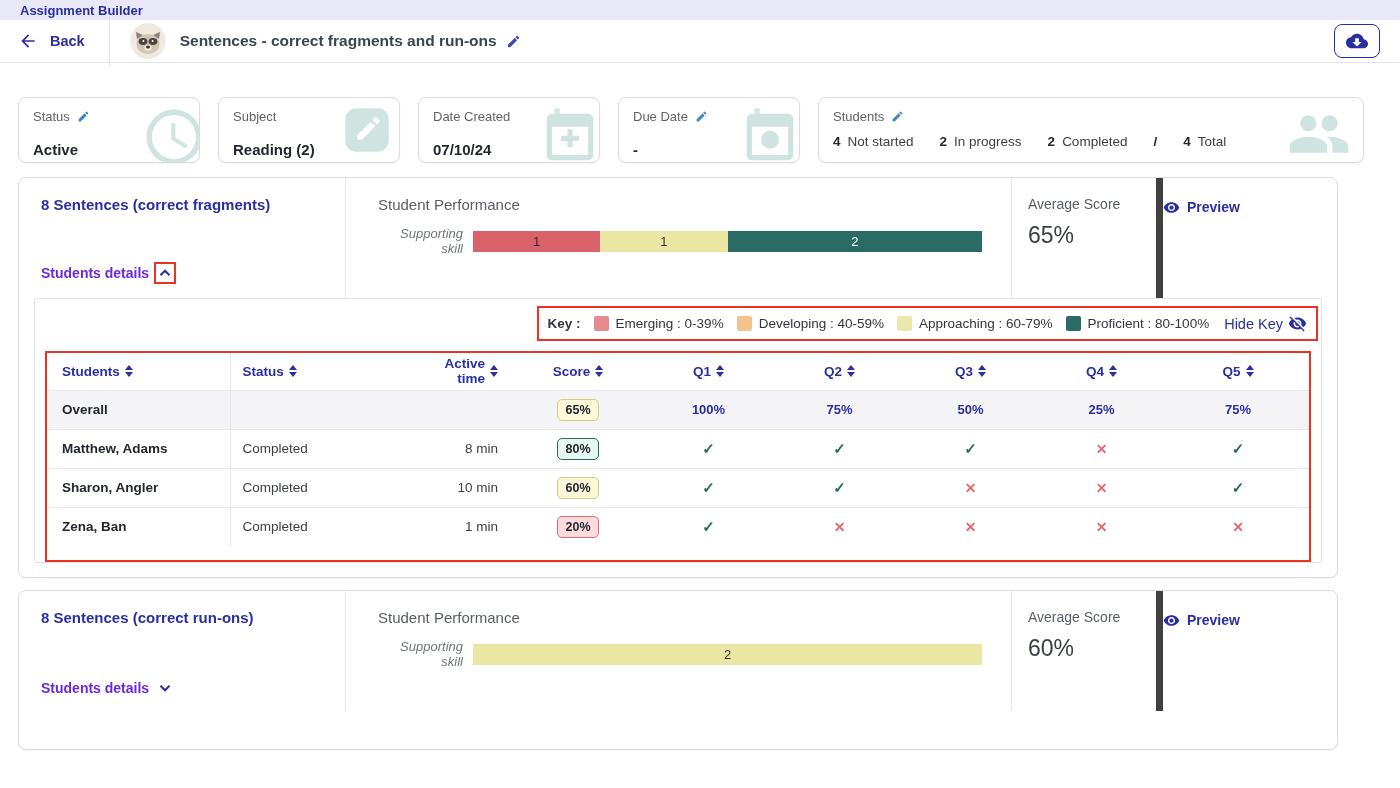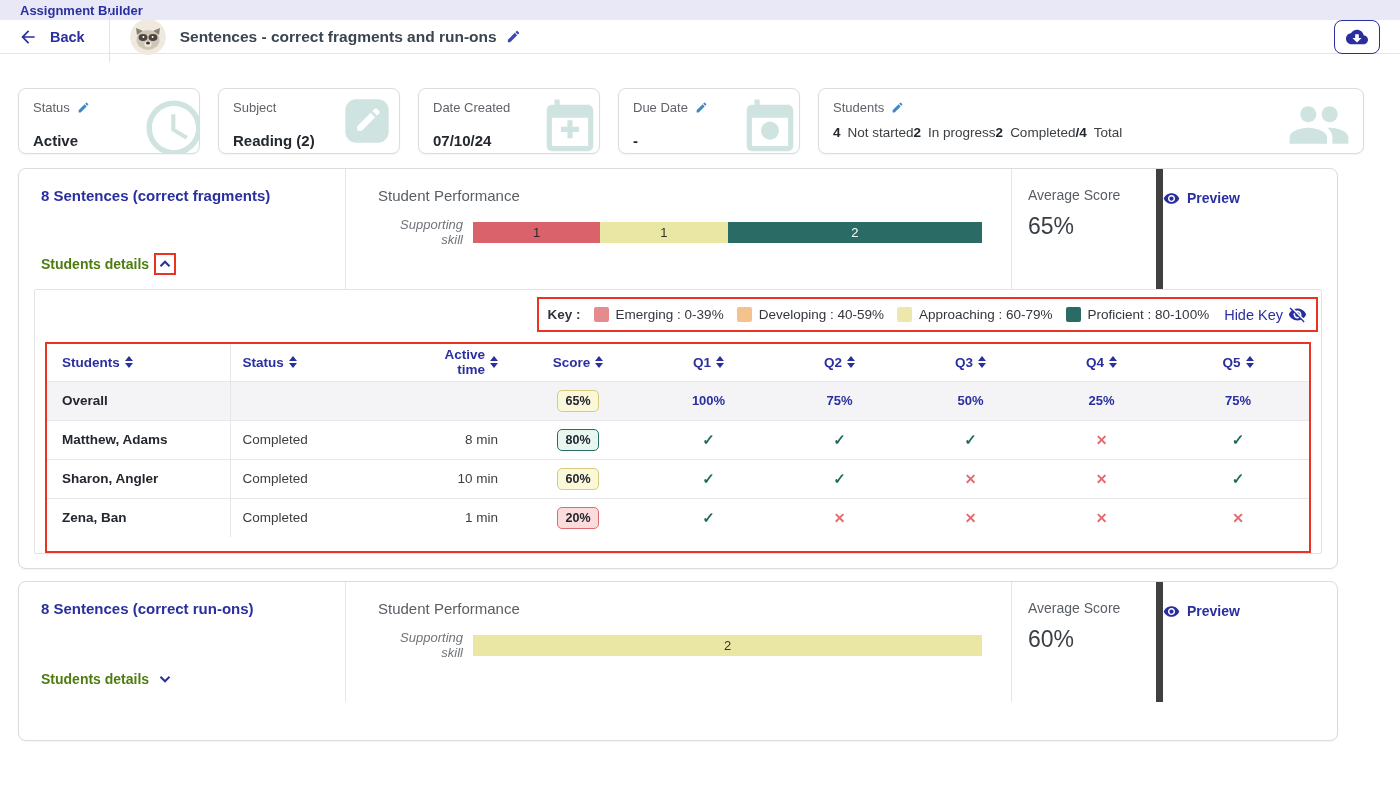--- a/index.html
+++ b/index.html
@@ -11,7 +11,7 @@
   .topbar .apptitle{color:#2a2fa0;font-size:13px;font-weight:bold}
 
   
-  .header{height:34px;background:#fff;border-bottom:1px solid #e5e5ea;display:flex;align-items:center}
+  .header{height:43px;background:#fff;border-bottom:1px solid #e5e5ea;display:flex;align-items:center}
   .back{display:flex;align-items:center;gap:12px;padding:0 24px 0 18px;color:#2a2fa0;font-weight:bold;font-size:14.5px;background:none;border:none;cursor:pointer;font-family:inherit}
   .vdiv{width:1px;height:50px;background:#e2e2e8}
   .avatar{width:36px;height:36px;border-radius:50%;margin-left:20px;overflow:hidden;flex:none}

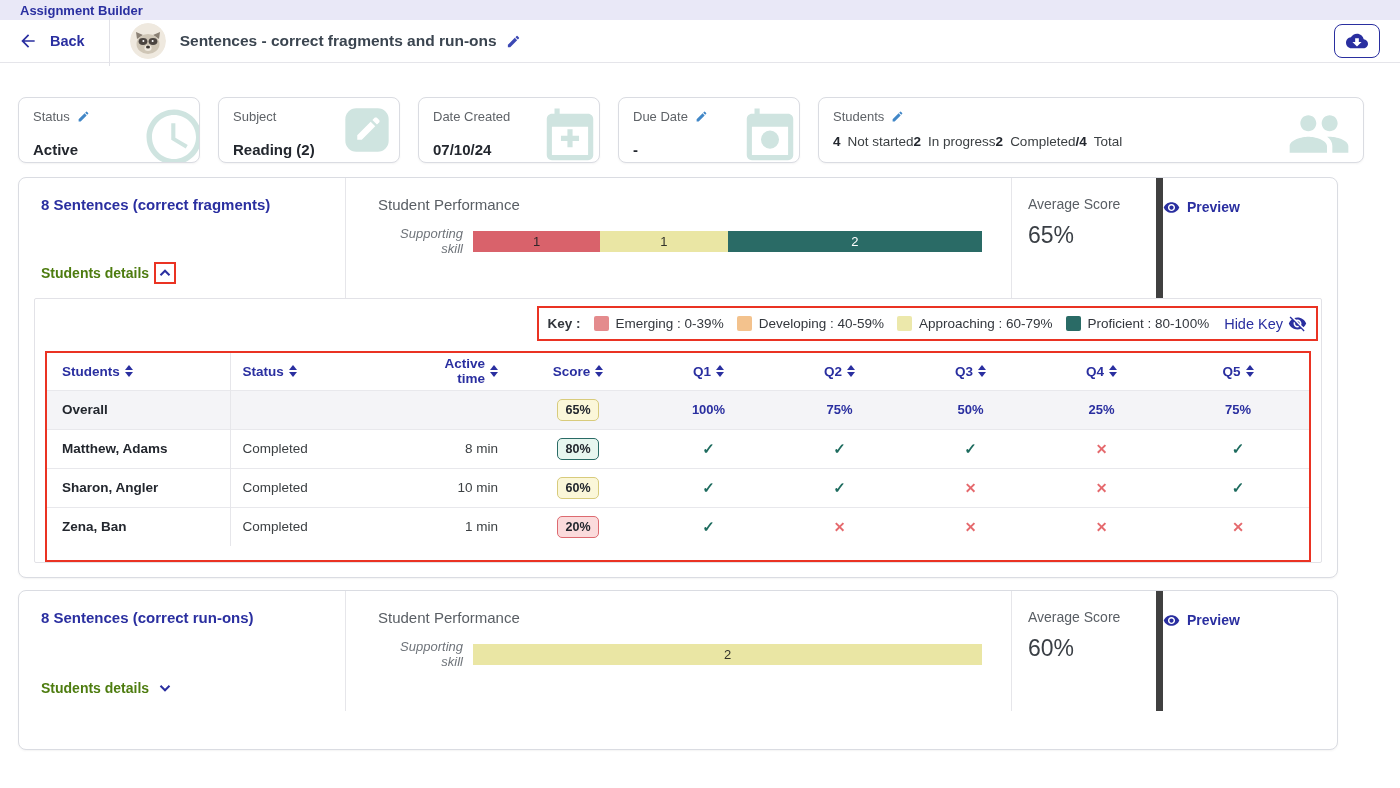--- a/index.html
+++ b/index.html
@@ -33,7 +33,7 @@
   .wm.pensq{right:6px;bottom:2px}
   .wm.cal{right:-2px;bottom:-10px}
   .wm.ppl{right:12px;bottom:-8px}
-  .stats{display:flex;align-items:center;margin-top:10px;font-size:13.5px;color:#3c4043;position:relative;z-index:1}
+  .stats{display:flex;align-items:center;gap:26px;margin-top:10px;font-size:13.5px;color:#3c4043;position:relative;z-index:1}
   .stat b{color:#23272e;margin-right:7px}
   .slash{font-weight:bold;color:#23272e}
 

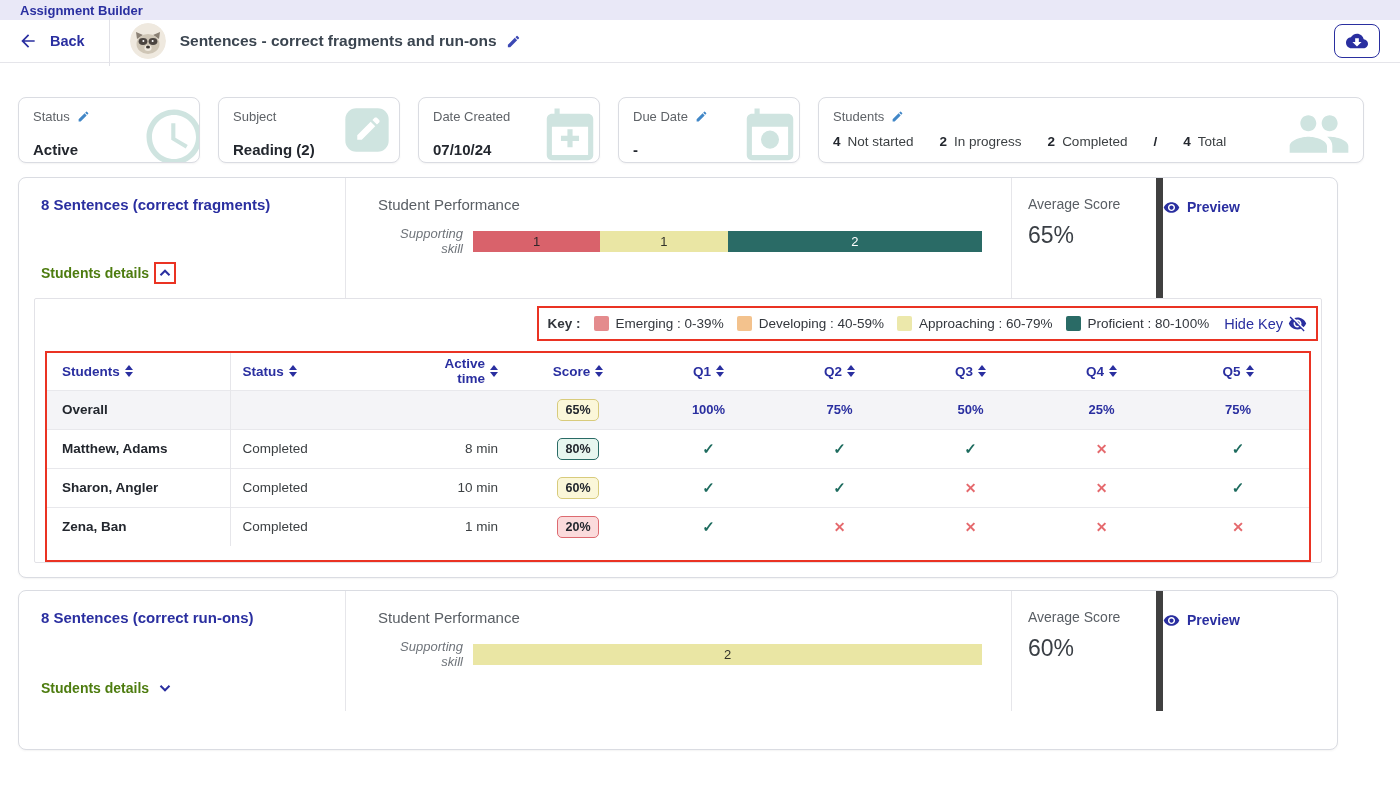--- a/index.html
+++ b/index.html
@@ -42,7 +42,7 @@
   .toprow{display:flex;min-height:120px}
   .leftcol{width:327px;padding:18px 0 14px 22px;display:flex;flex-direction:column;justify-content:space-between;border-right:1px solid #e6e6ea}
   .sectitle{color:#2a2fa0;font-weight:bold;font-size:15px}
-  .details{display:flex;align-items:center;gap:3px;color:#4d7c0f;font-weight:bold;font-size:14px;background:none;border:none;cursor:pointer;font-family:inherit;align-self:flex-start}
+  .details{display:flex;align-items:center;gap:3px;color:#6d28d9;font-weight:bold;font-size:14px;background:none;border:none;cursor:pointer;font-family:inherit;align-self:flex-start}
   .annbox-sm{display:inline-flex;border:2px solid #ea3323;margin-left:2px}
   .chev{display:flex;color:#2a2fa0}
   .perfcol{flex:1;padding:18px 0 0 32px}

